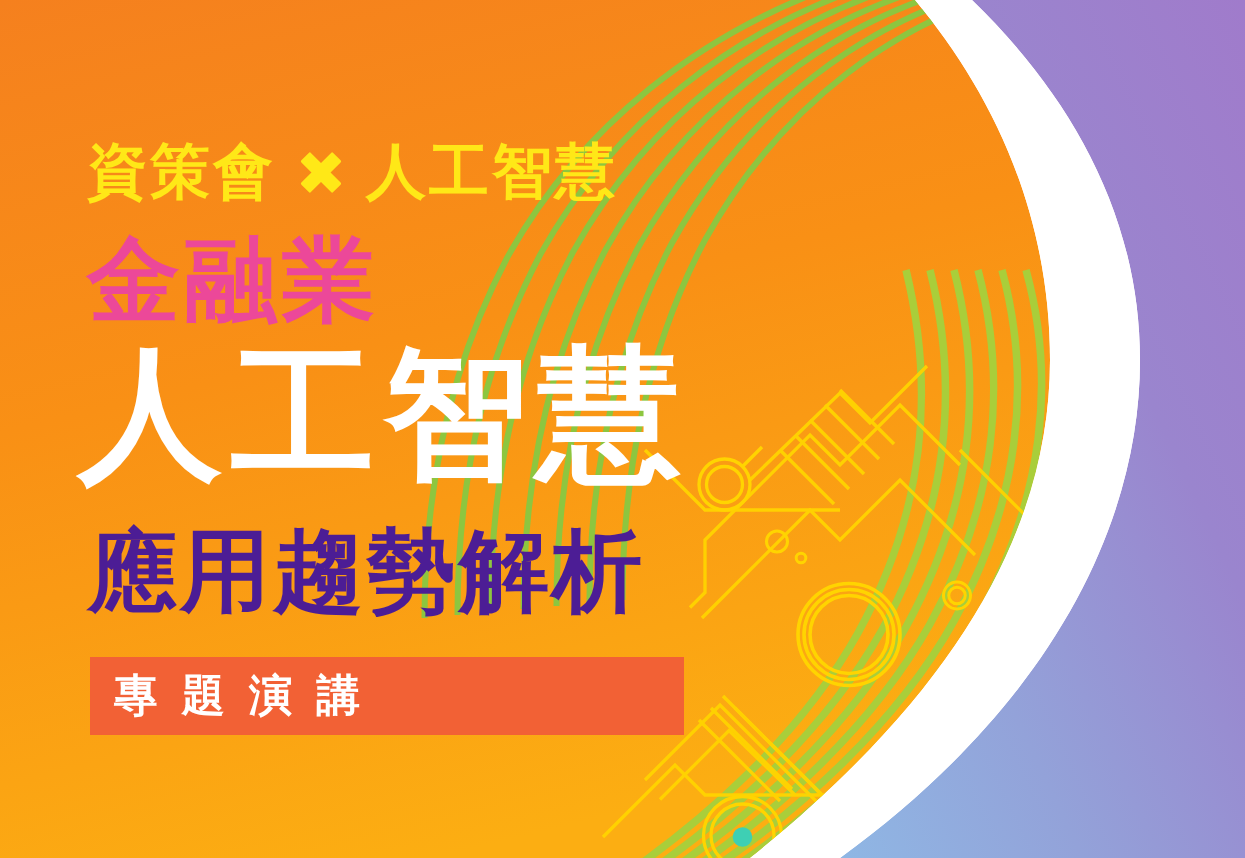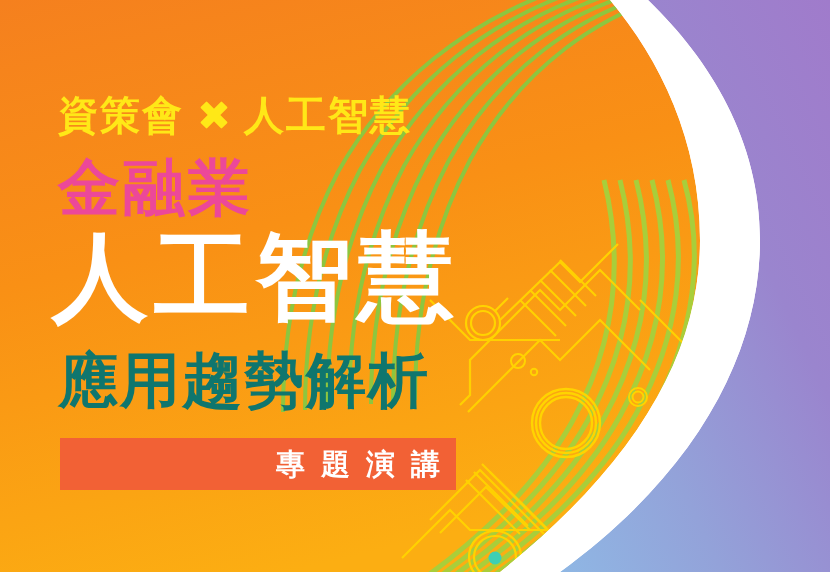--- a/index.html
+++ b/index.html
@@ -103,7 +103,7 @@
     position: absolute;
     left: 58px;
     top: 349px;
-    color: #0f766e;
+    color: #4c1d95;
     font-size: 60px;
     font-weight: 700;
     letter-spacing: 2px;

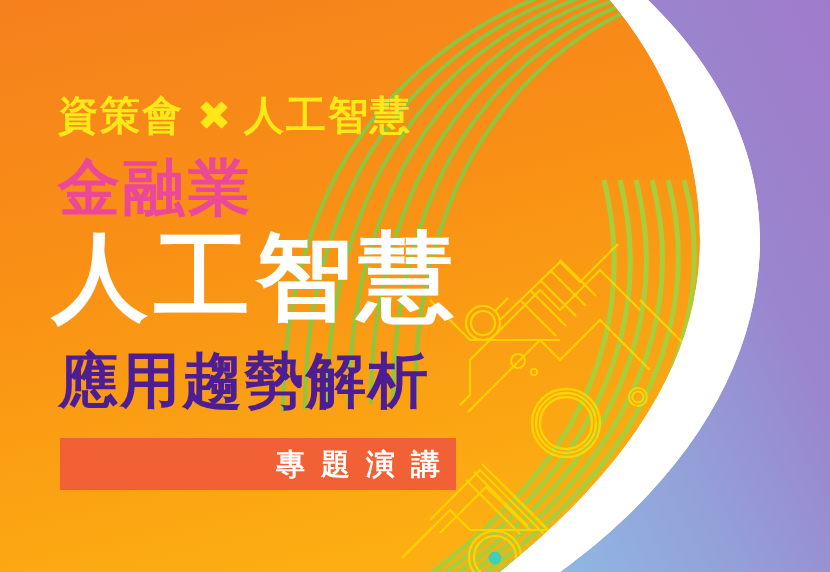--- a/index.html
+++ b/index.html
@@ -120,7 +120,7 @@
     background: #F26135;
     display: flex;
     align-items: center;
-    justify-content: flex-end;
+    justify-content: flex-start;
   }
   .badge-label {
     color: #ffffff;

